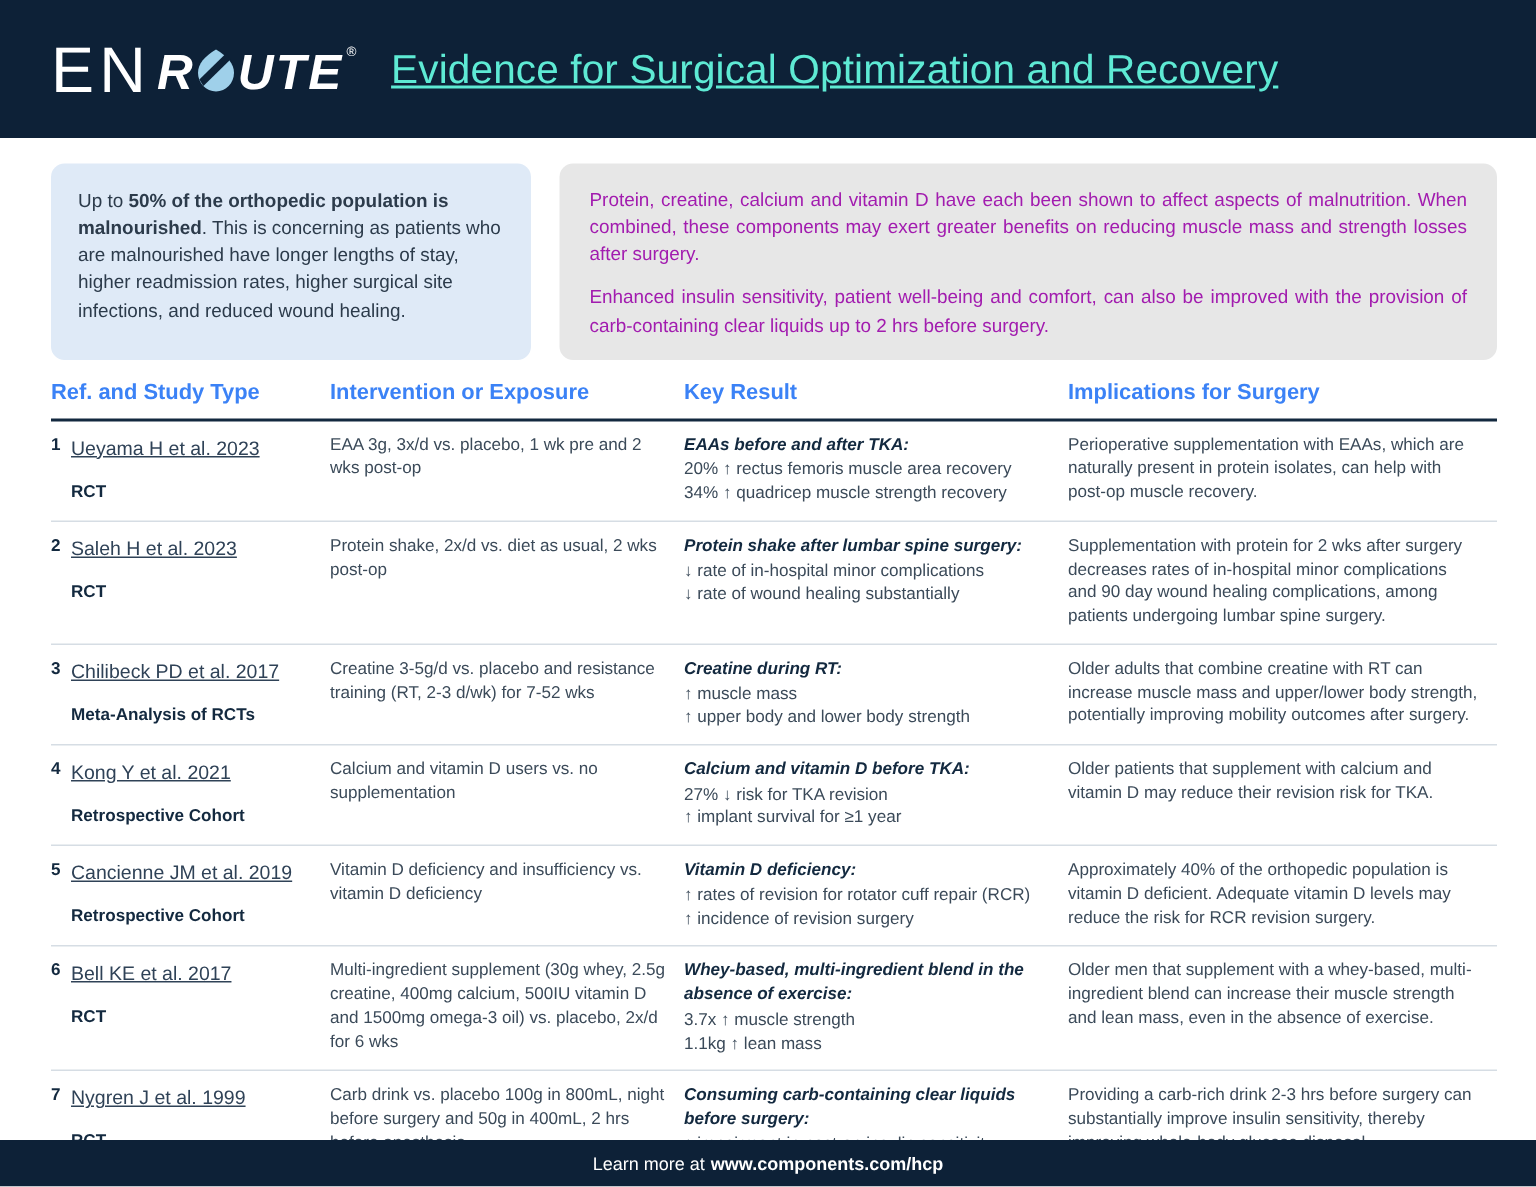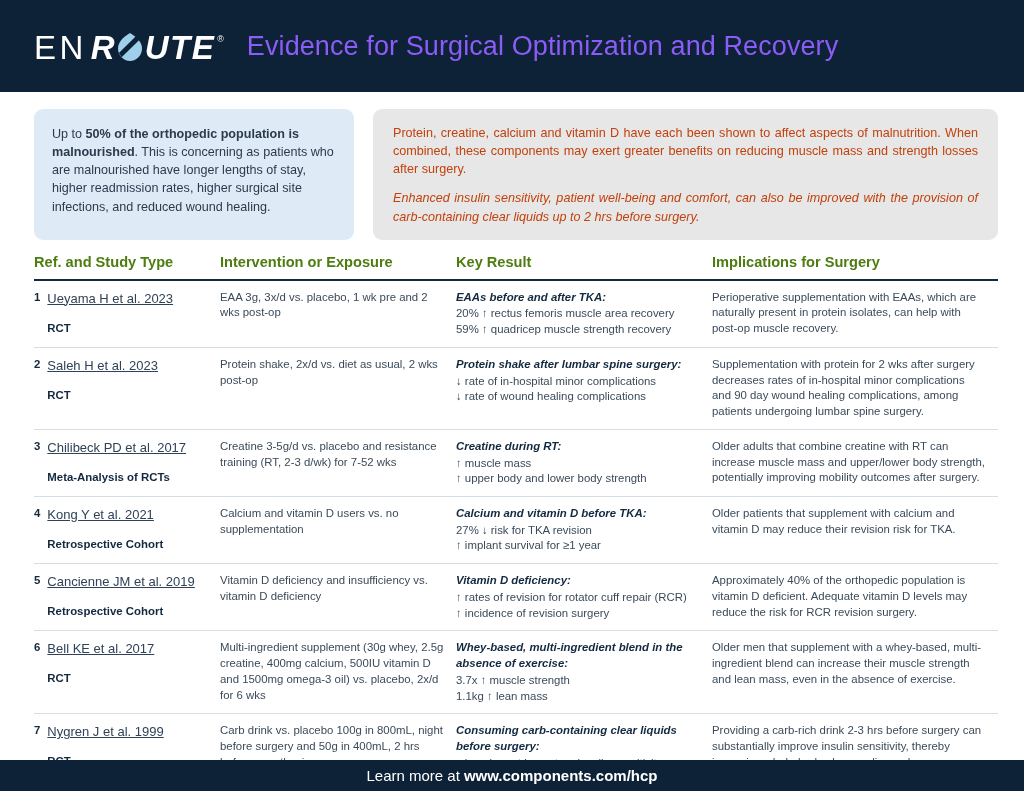--- a/index.html
+++ b/index.html
@@ -51,7 +51,7 @@
   .logo-en {
     font-weight: 300;
     letter-spacing: 3.5px;
-    font-size: 33px;
+    font-size: 43px;
   }
   .logo-r {
     font-weight: 800;

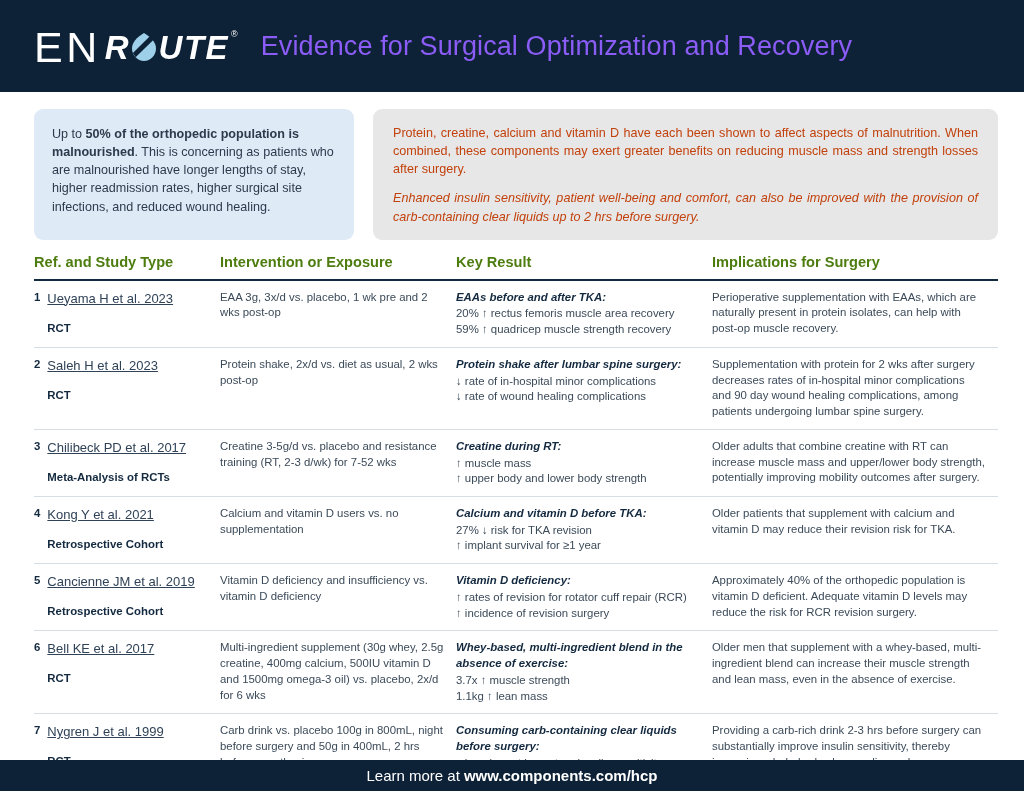--- a/index.html
+++ b/index.html
@@ -84,11 +84,12 @@
     padding-top: 4px;
   }
   .header-title {
-    color: #8b5cf6;
+    color: #5eead4;
     font-size: 27px;
     font-weight: 400;
     letter-spacing: 0.1px;
     white-space: nowrap;
+    text-decoration: underline;
   }
 
   

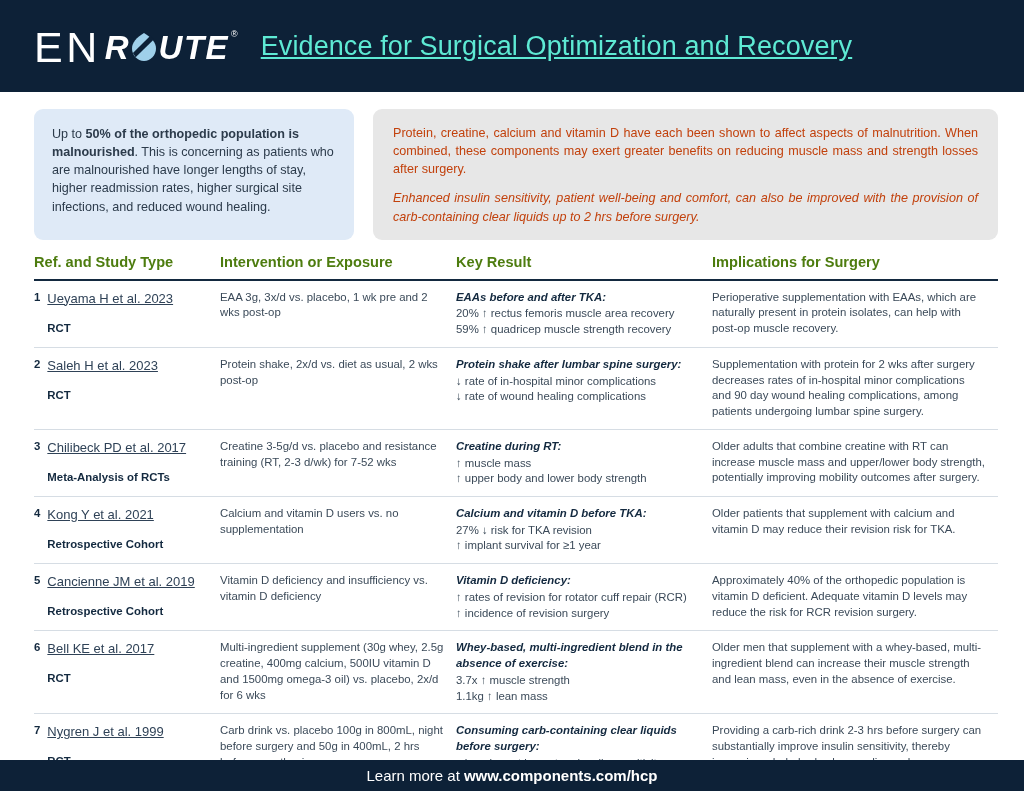--- a/index.html
+++ b/index.html
@@ -119,7 +119,7 @@
     box-sizing: border-box;
     font-size: 12.6px;
     line-height: 1.44;
-    color: #c2410c;
+    color: #a21caf;
   }
   .intro-right p { margin: 0; text-align: justify; }
   .intro-right p + p { margin-top: 11px; font-style: italic; }

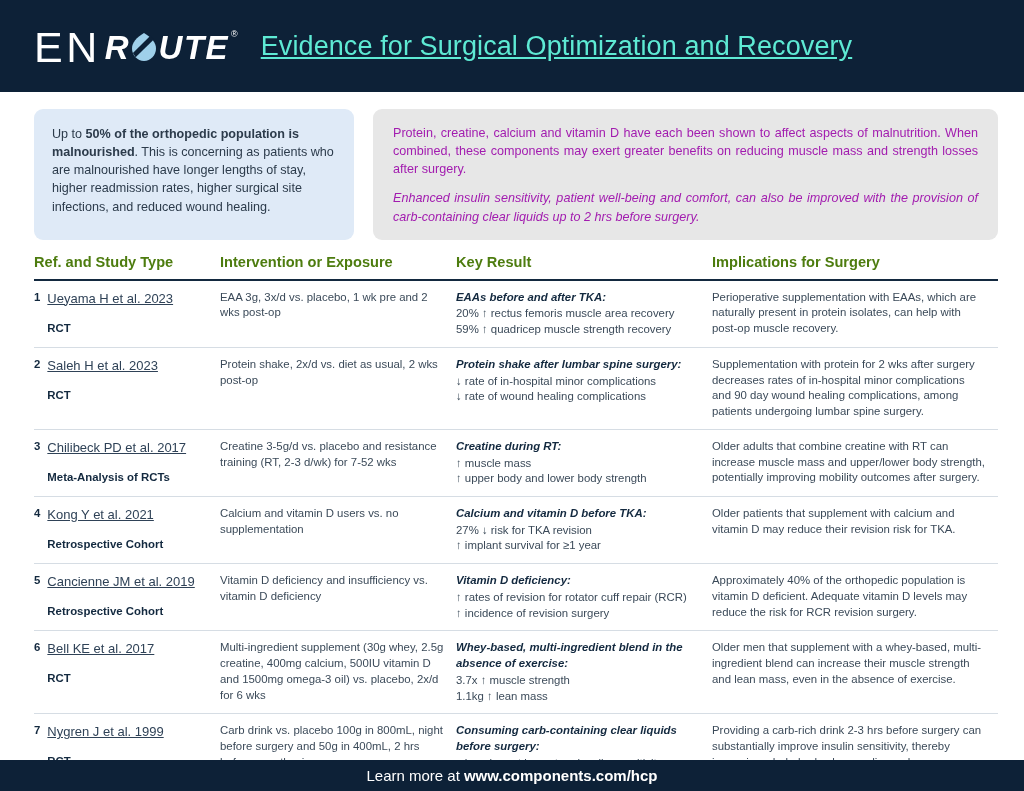--- a/index.html
+++ b/index.html
@@ -122,7 +122,7 @@
     color: #a21caf;
   }
   .intro-right p { margin: 0; text-align: justify; }
-  .intro-right p + p { margin-top: 11px; font-style: italic; }
+  .intro-right p + p { margin-top: 11px; }
 
   
   .table-wrap {

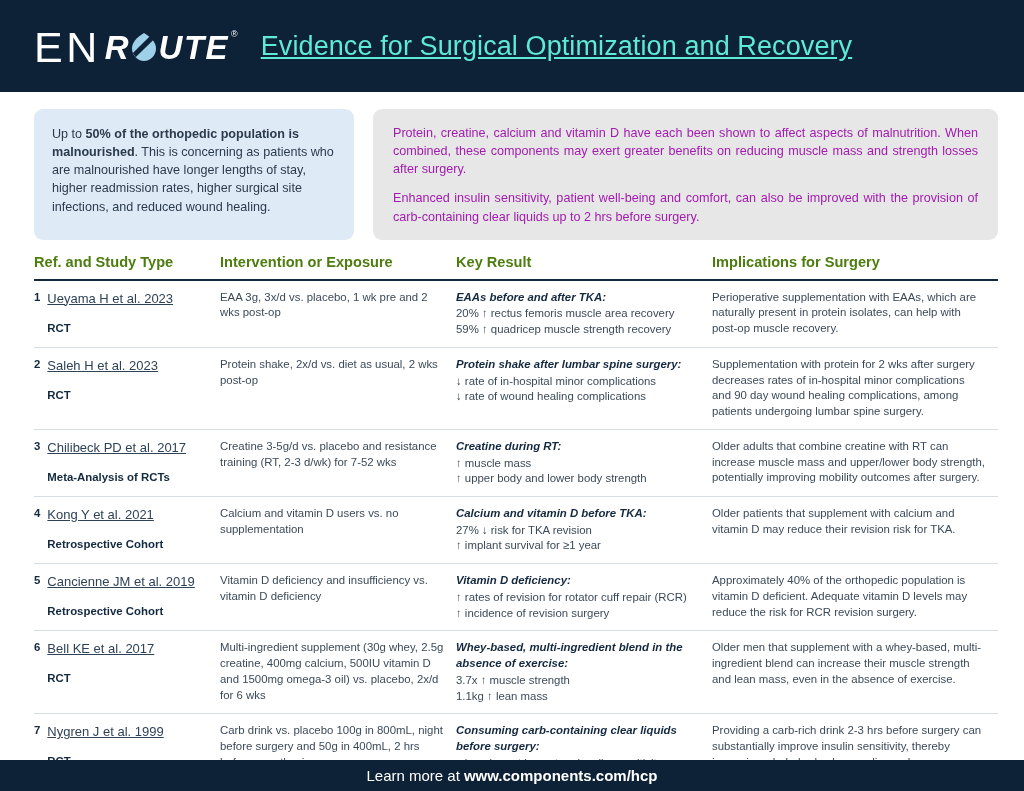--- a/index.html
+++ b/index.html
@@ -140,7 +140,7 @@
     text-align: left;
     font-size: 14.6px;
     font-weight: 700;
-    color: #4d7c0f;
+    color: #3b82f6;
     padding: 0 10px 9px 0;
     vertical-align: bottom;
   }

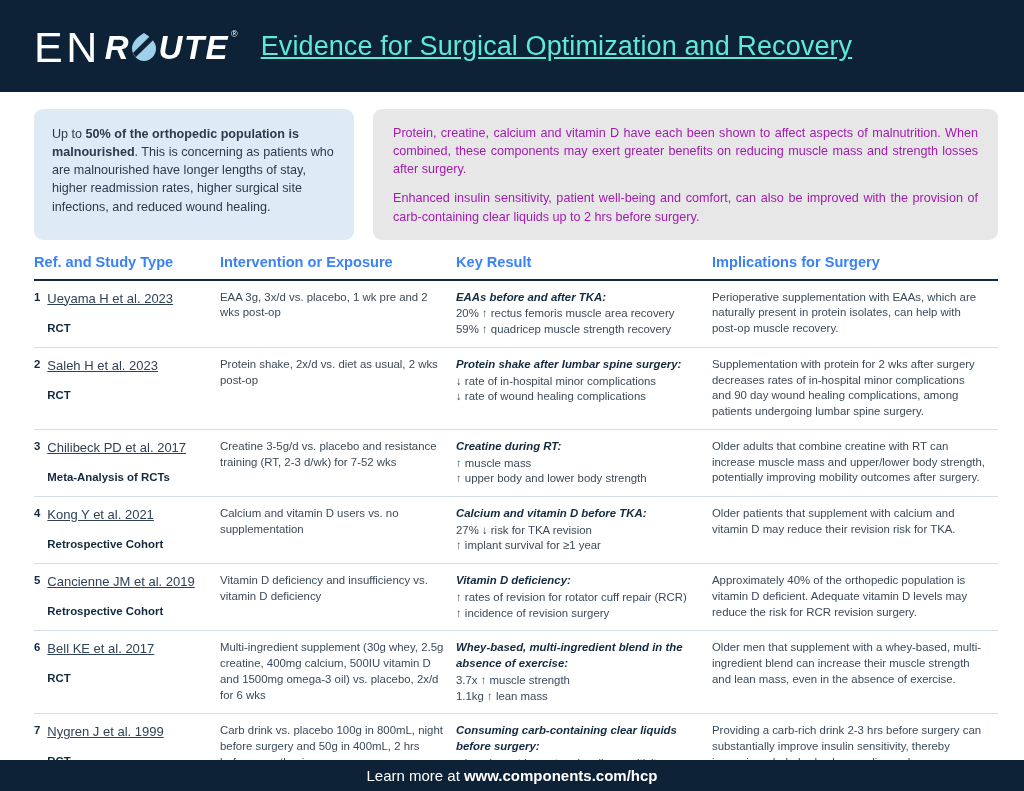--- a/index.html
+++ b/index.html
@@ -271,7 +271,7 @@
             <td>
               <span class="key-title">EAAs before and after TKA:</span>
               <span class="key-line">20% ↑ rectus femoris muscle area recovery</span>
-              <span class="key-line">59% ↑ quadricep muscle strength recovery</span>
+              <span class="key-line">34% ↑ quadricep muscle strength recovery</span>
             </td>
             <td>Perioperative supplementation with EAAs, which are naturally present in protein isolates, can help with post-op muscle recovery.</td>
           </tr>

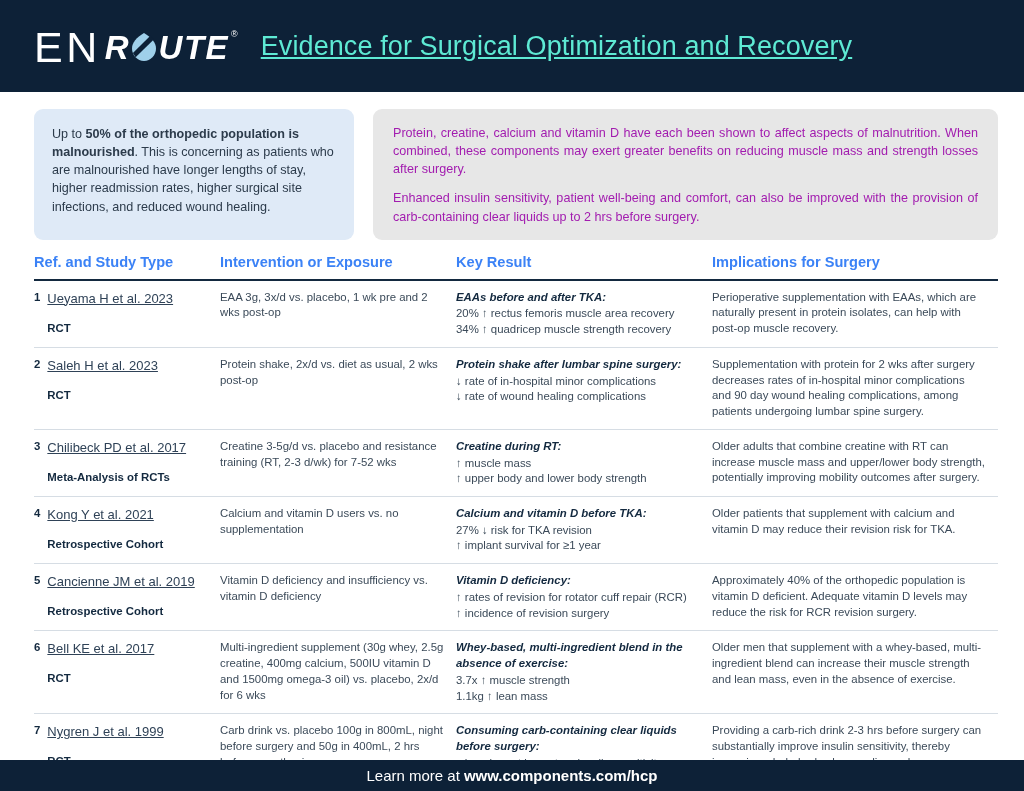--- a/index.html
+++ b/index.html
@@ -289,7 +289,7 @@
             <td>
               <span class="key-title">Protein shake after lumbar spine surgery:</span>
               <span class="key-line">↓ rate of in-hospital minor complications</span>
-              <span class="key-line">↓ rate of wound healing complications</span>
+              <span class="key-line">↓ rate of wound healing substantially</span>
             </td>
             <td>Supplementation with protein for 2 wks after surgery decreases rates of in-hospital minor complications and 90 day wound healing complications, among patients undergoing lumbar spine surgery.</td>
           </tr>

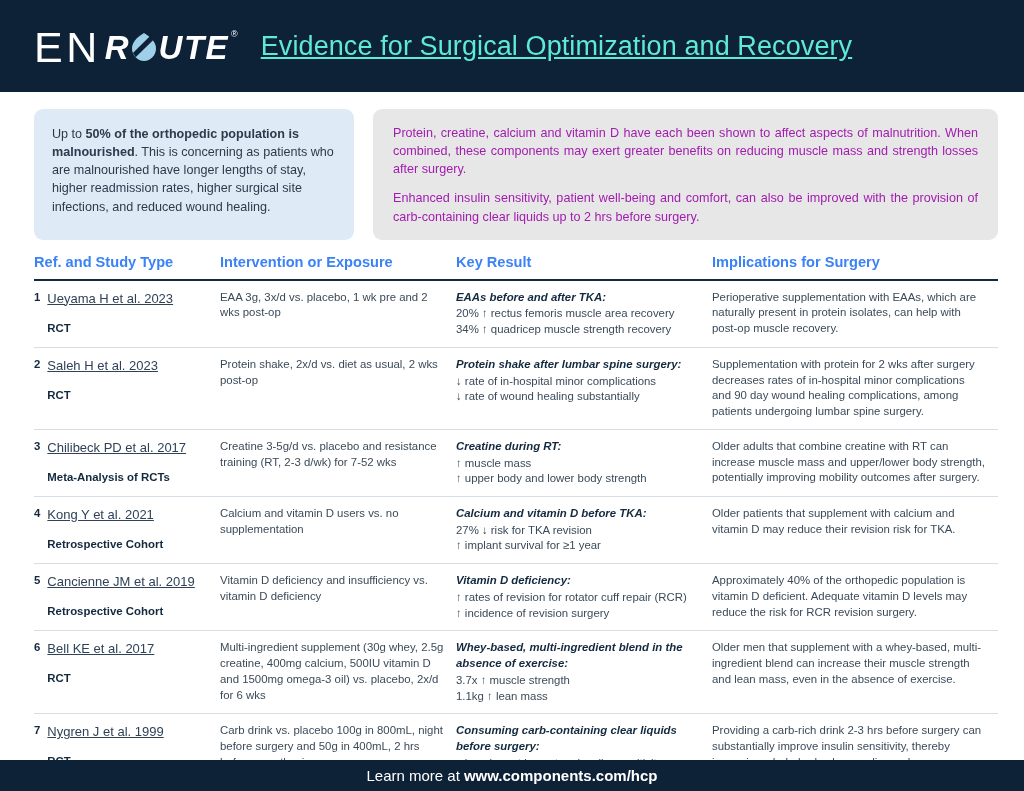--- a/index.html
+++ b/index.html
@@ -202,7 +202,7 @@
     display: flex;
     align-items: center;
     justify-content: center;
-    font-size: 15px;
+    font-size: 12px;
     flex: 0 0 auto;
   }
   .footer b { font-weight: 700; margin-left: 4px; }

